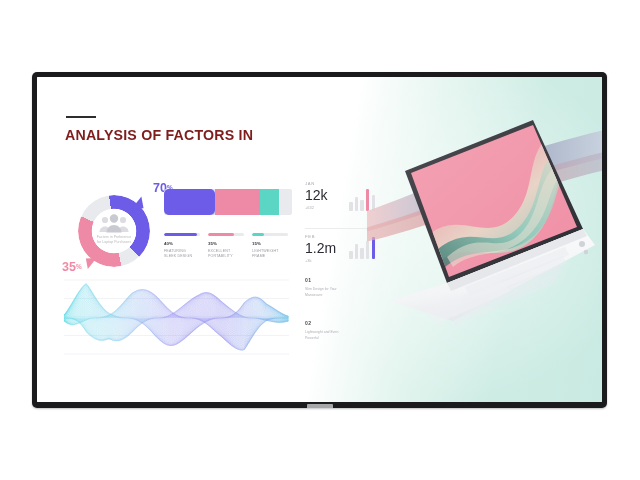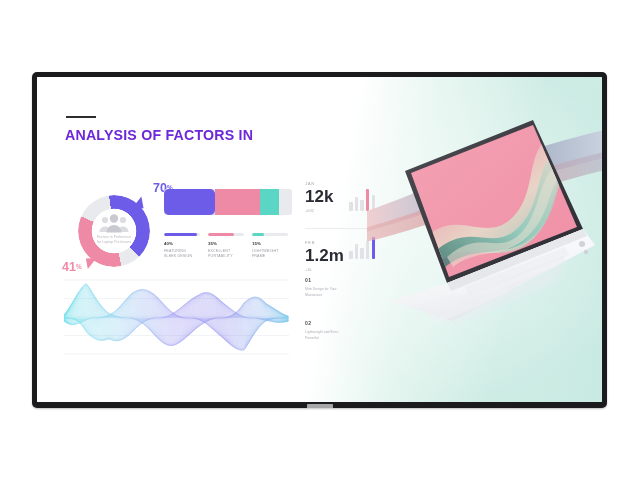--- a/index.html
+++ b/index.html
@@ -48,7 +48,7 @@
   }
   #slide-title{
     position:absolute;left:28px;top:48px;width:310px;
-    font-size:14.2px;font-weight:bold;color:#6d28d9;letter-spacing:.2px;
+    font-size:14.2px;font-weight:bold;color:#7f1d1d;letter-spacing:.2px;
     line-height:1.42;
   }
   #slide-title .l2{display:block;}

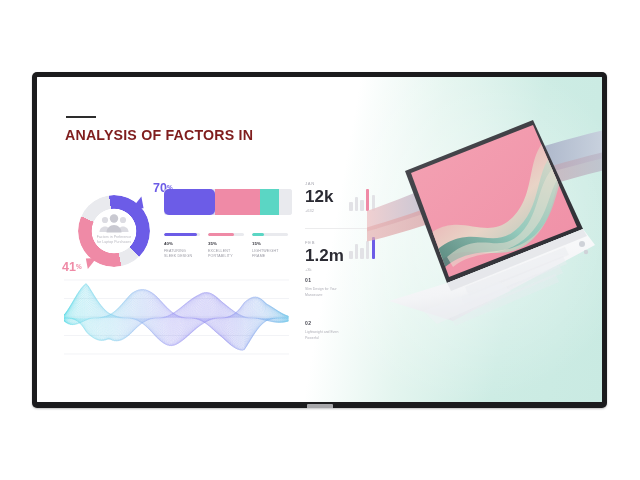--- a/index.html
+++ b/index.html
@@ -115,7 +115,7 @@
   .stat{position:relative;height:47px;}
   .stat + .stat{border-top:1px solid #ececed;padding-top:11px;}
   .stat-month{font-size:4.2px;color:#a9a9b2;letter-spacing:.7px;}
-  .stat-value{font-size:17px;font-weight:bold;color:#2b2b33;margin-top:2px;line-height:1;}
+  .stat-value{font-size:14px;font-weight:normal;color:#2b2b33;margin-top:2px;line-height:1;}
   .stat-delta{font-size:4px;color:#b2b2ba;margin-top:3px;}
   .mini-chart{position:absolute;right:2px;top:8px;display:flex;align-items:flex-end;gap:2.2px;height:22px;}
   .mini-bar{width:3.4px;background:#e2e2e6;border-radius:1px;}

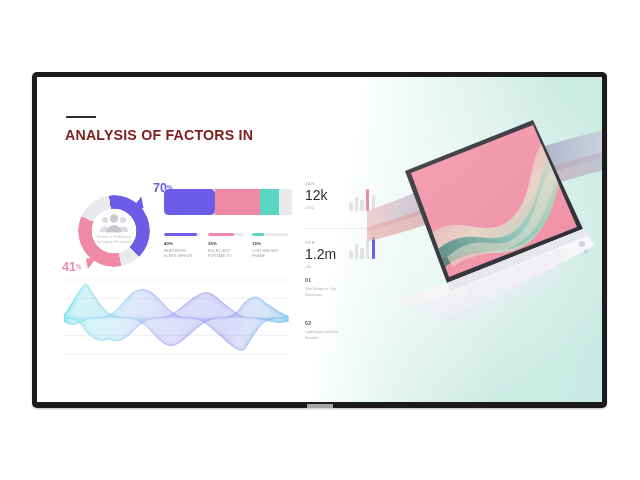--- a/index.html
+++ b/index.html
@@ -113,7 +113,7 @@
   
   #stats{position:absolute;left:268px;top:104px;width:72px;}
   .stat{position:relative;height:47px;}
-  .stat + .stat{border-top:1px solid #ececed;padding-top:11px;}
+  .stat + .stat{border-top:1px solid #ececed;padding-top:5px;}
   .stat-month{font-size:4.2px;color:#a9a9b2;letter-spacing:.7px;}
   .stat-value{font-size:14px;font-weight:normal;color:#2b2b33;margin-top:2px;line-height:1;}
   .stat-delta{font-size:4px;color:#b2b2ba;margin-top:3px;}

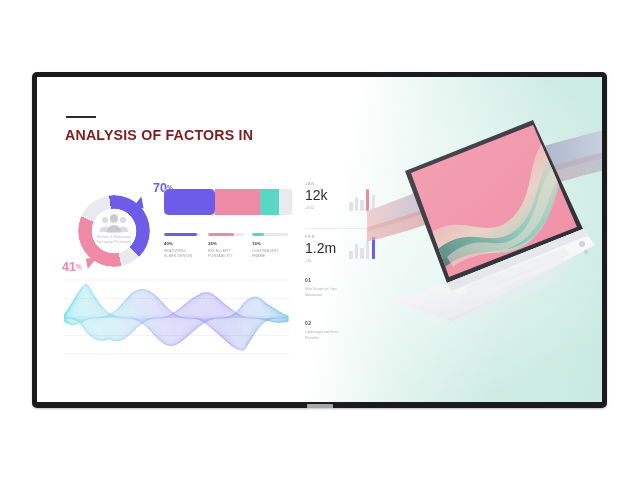--- a/index.html
+++ b/index.html
@@ -173,7 +173,7 @@
           </div>
 
           <div id="pct-40"><span>70</span><sup>%</sup></div>
-          <div id="pct-35"><span>41</span><sup>%</sup></div>
+          <div id="pct-35"><span>35</span><sup>%</sup></div>
         </div>
 
         <div id="bars-block">

